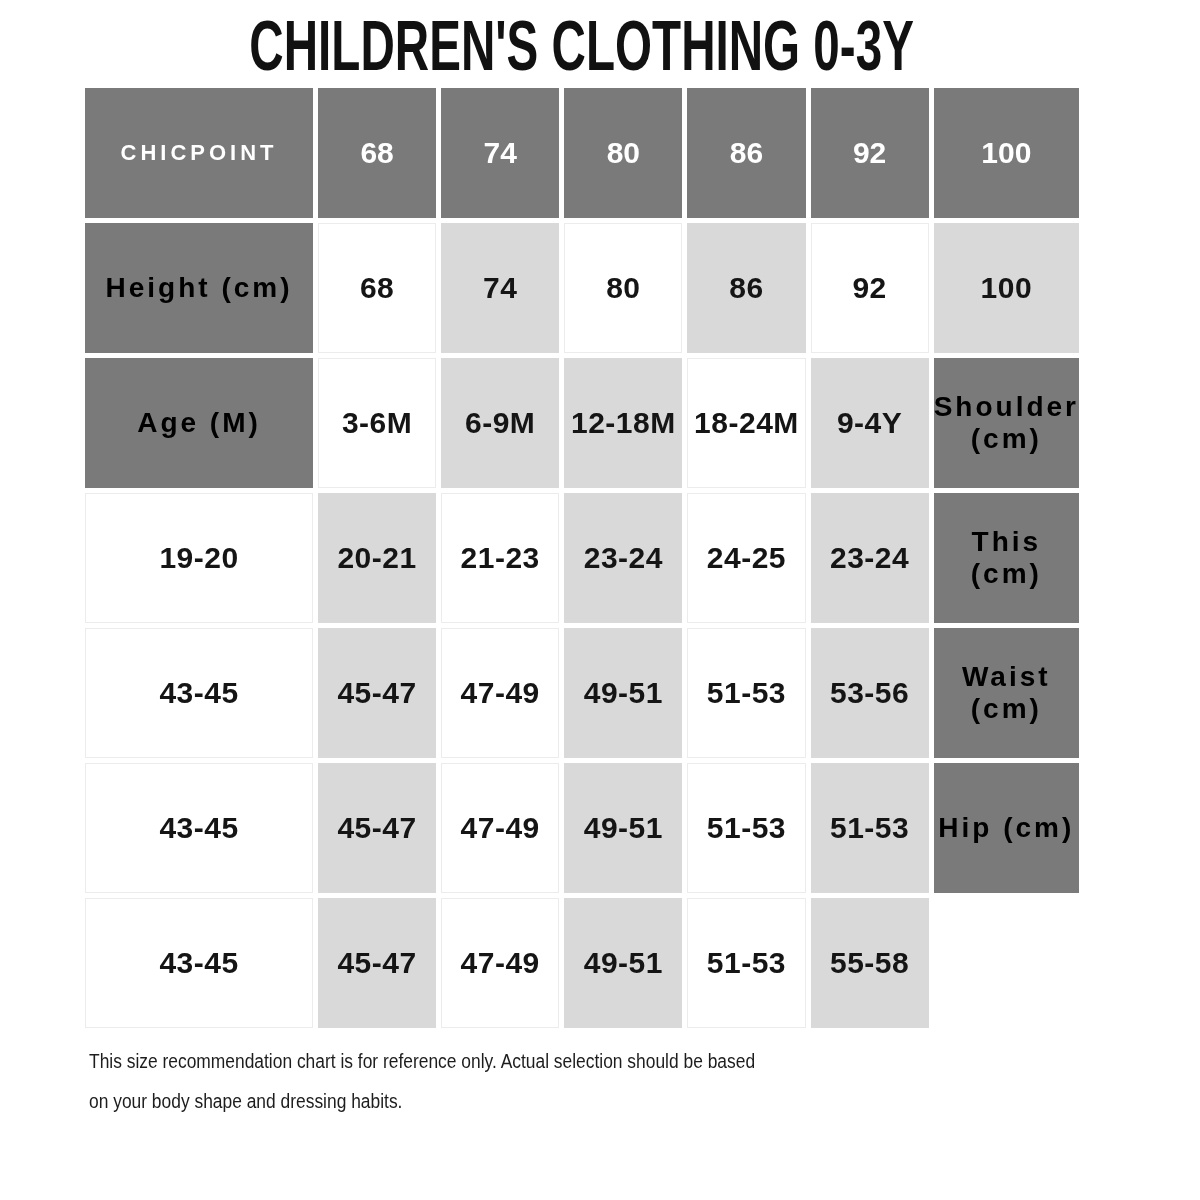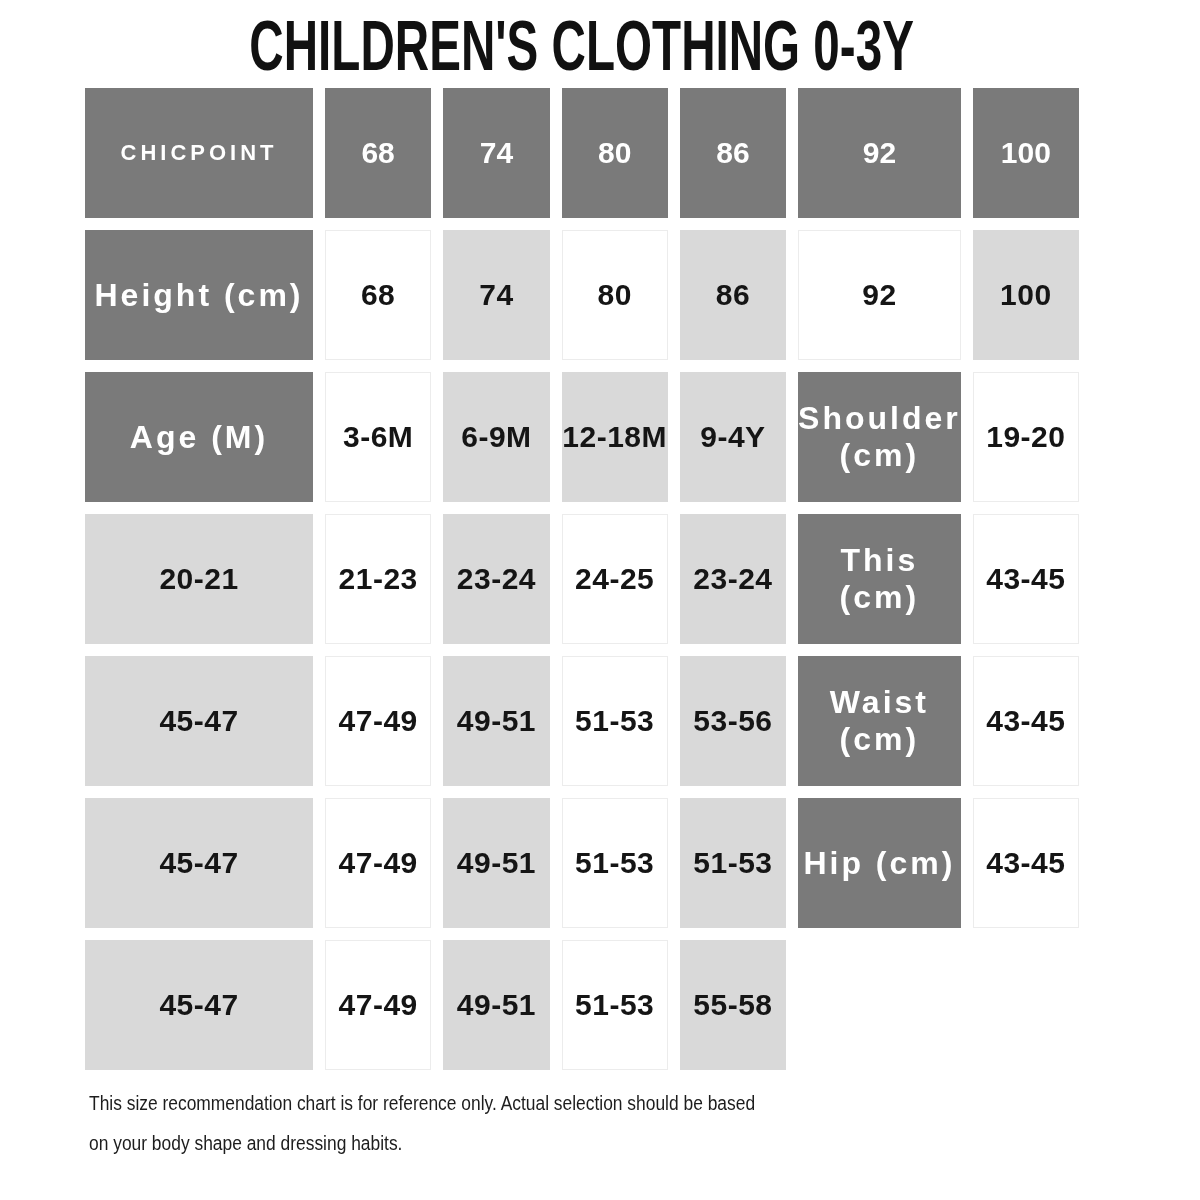--- a/index.html
+++ b/index.html
@@ -39,7 +39,7 @@
     display: grid;
     grid-template-columns: 228px repeat(6, 1fr);
     grid-auto-rows: 130px;
-    gap: 12px;
+    gap: 5px;
   }
   .cell {
     display: flex;

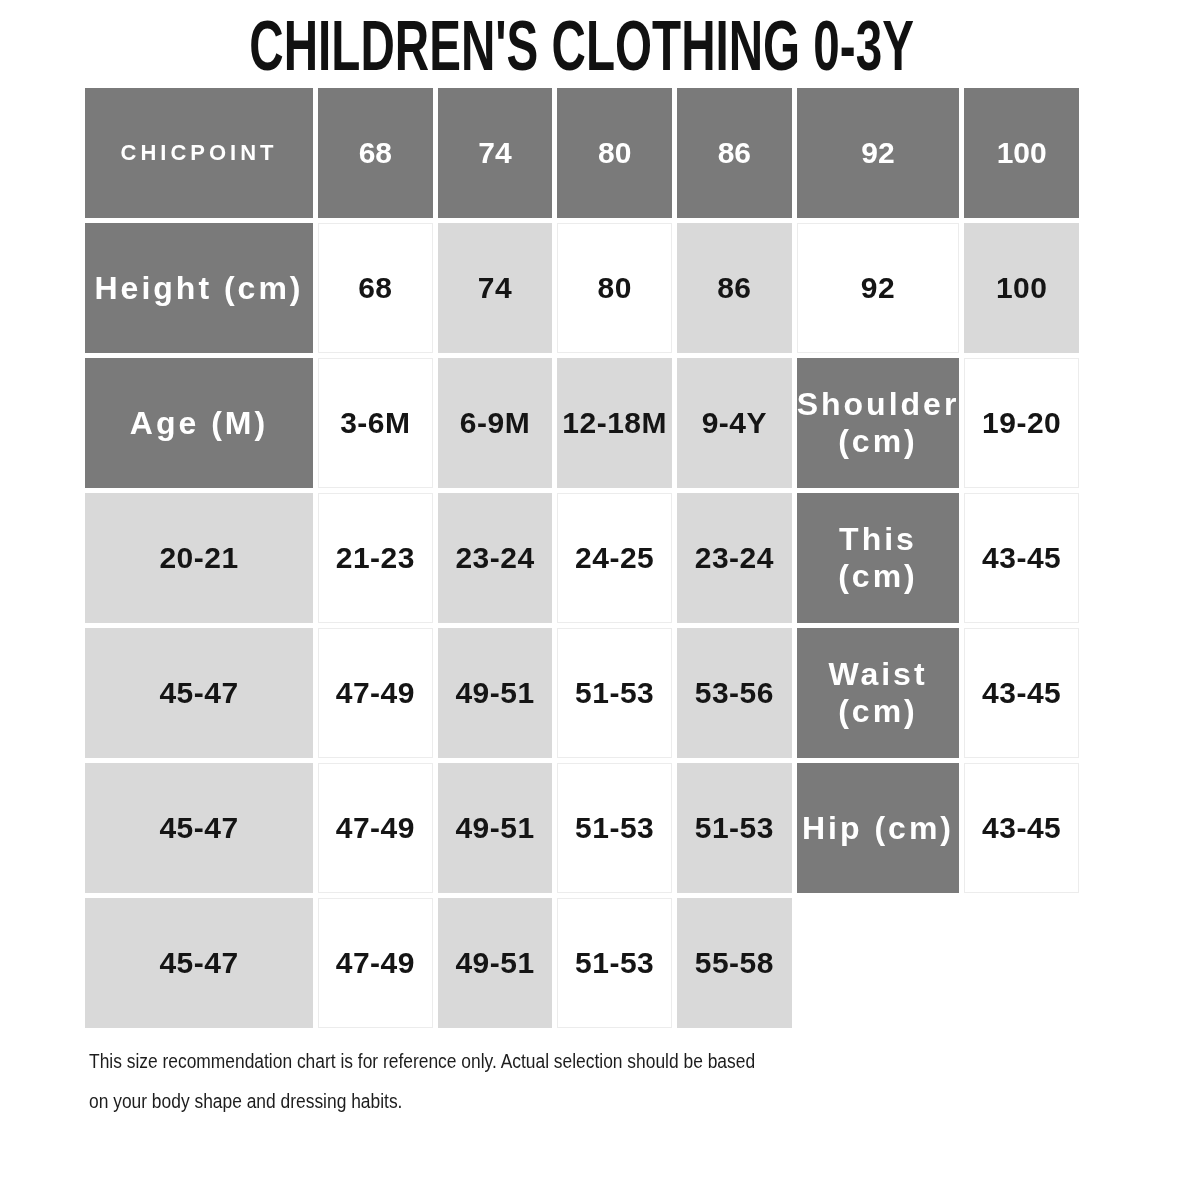--- a/index.html
+++ b/index.html
@@ -60,9 +60,9 @@
   }
   .rowlabel {
     background: #7a7a7a;
-    color: #ffffff;
+    color: #000000;
     font-weight: 700;
-    font-size: 32px;
+    font-size: 28px;
     letter-spacing: 3px;
   }
   .val {

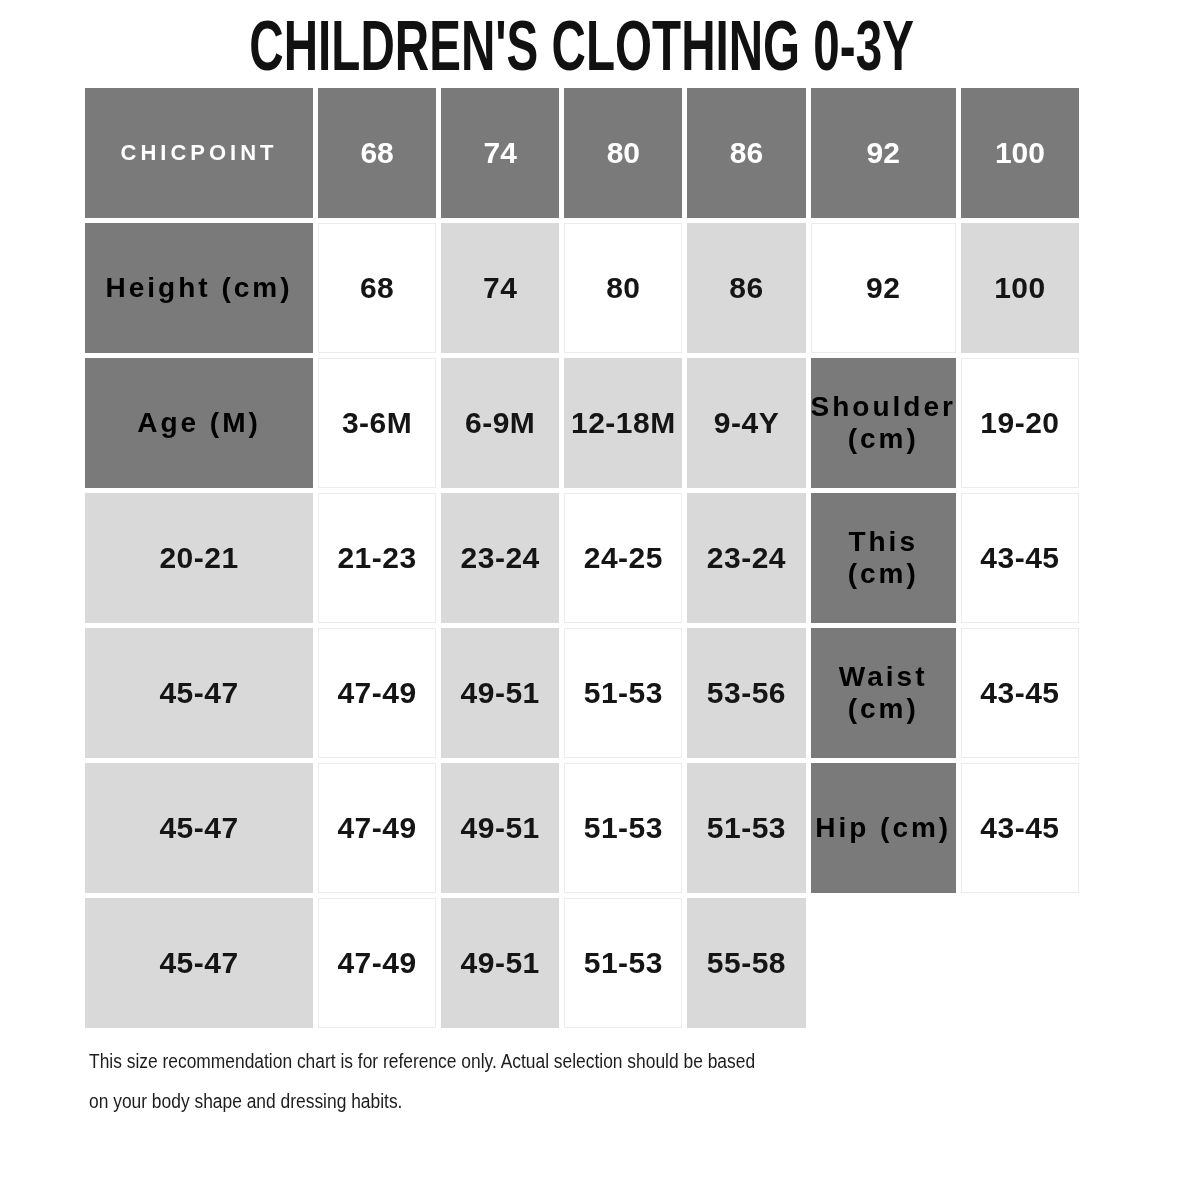--- a/index.html
+++ b/index.html
@@ -125,6 +125,7 @@
     <div class="cell val bg-white">3-6M</div>
     <div class="cell val bg-gray">6-9M</div>
     <div class="cell val bg-gray">12-18M</div>
+    <div class="cell val bg-white">18-24M</div>
     <div class="cell val bg-gray">9-4Y</div>
 
     <div class="cell rowlabel">Shoulder (cm)</div>

